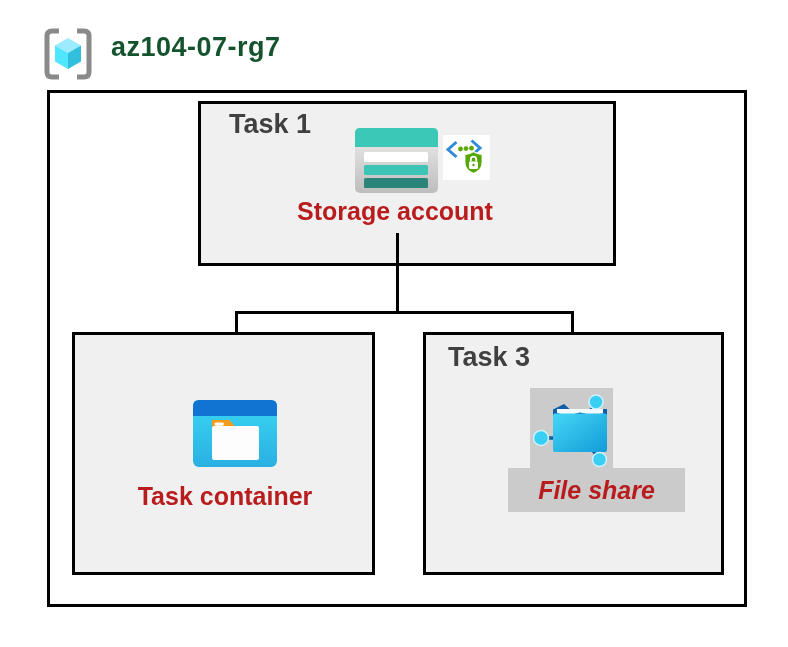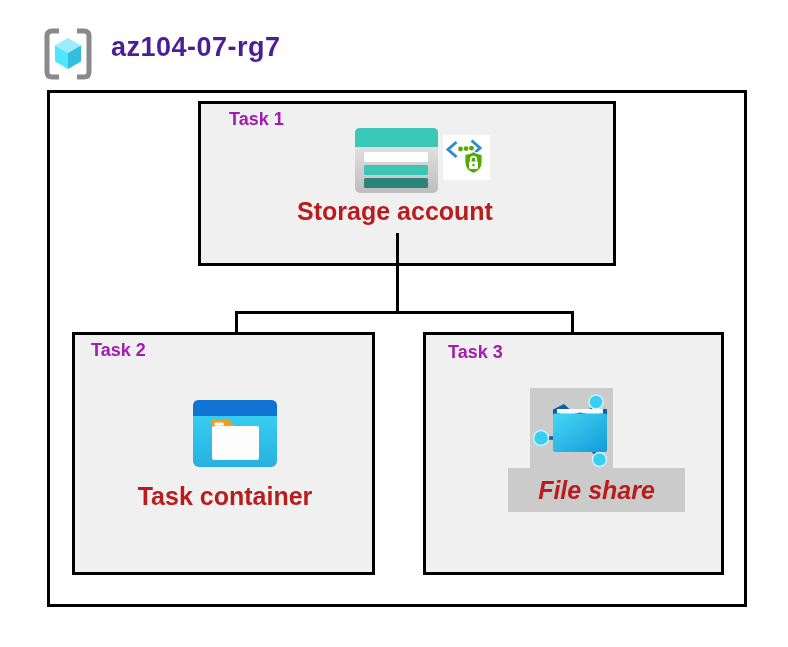--- a/index.html
+++ b/index.html
@@ -17,7 +17,7 @@
   .rg-icon { position:absolute; left:40px; top:26px; width:56px; height:56px; }
   .rg-title {
     position:absolute; left:111px; top:32px;
-    font-size:27px; font-weight:bold; color:#4c1d95; letter-spacing:0.5px;
+    font-size:27px; font-weight:bold; color:#14532d; letter-spacing:0.5px;
   }
 
   

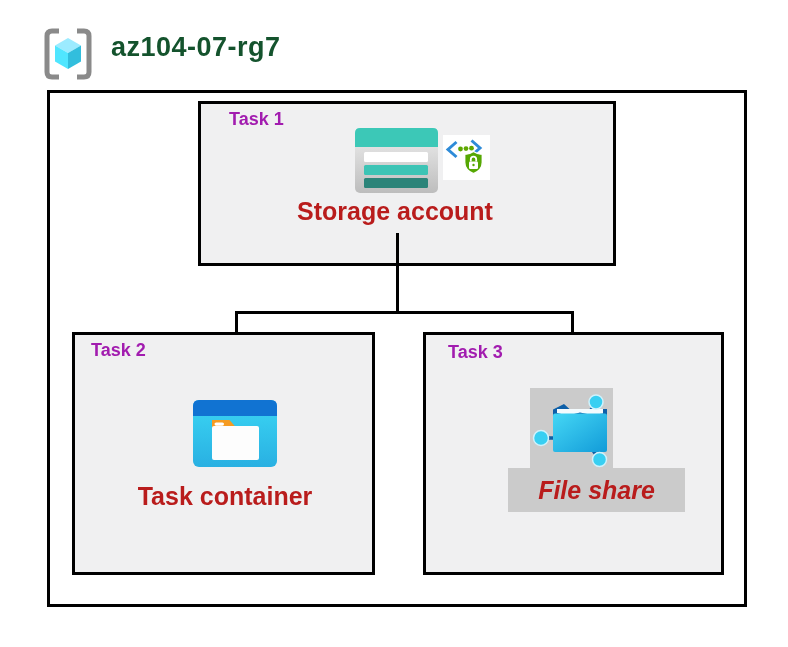--- a/index.html
+++ b/index.html
@@ -35,7 +35,7 @@
   #task3 { left:373px; top:239px; width:301px; height:243px; }
 
   .task-label {
-    position:absolute; font-size:18px; font-weight:bold; color:#a21caf;
+    position:absolute; font-size:27px; font-weight:bold; color:#404040;
     white-space:nowrap;
   }
   #task1 .task-label { left:28px; top:5px; }

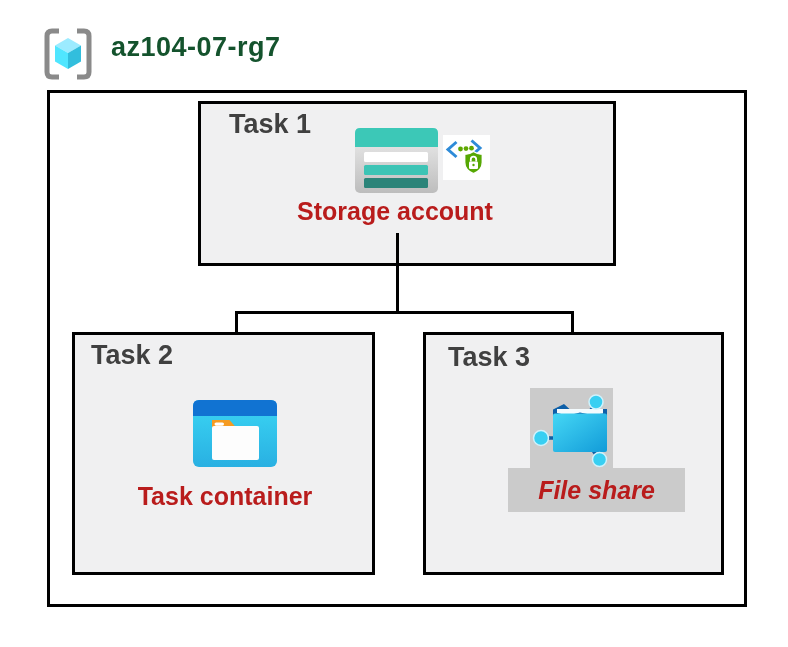--- a/index.html
+++ b/index.html
@@ -132,7 +132,6 @@
     <div class="connector" id="line-share-v"></div>
 
     <div class="task-box" id="task2">
-      <div class="task-label">Task 2</div>
 
       <svg id="blob-icon" viewBox="0 0 84 67">
         <defs>

